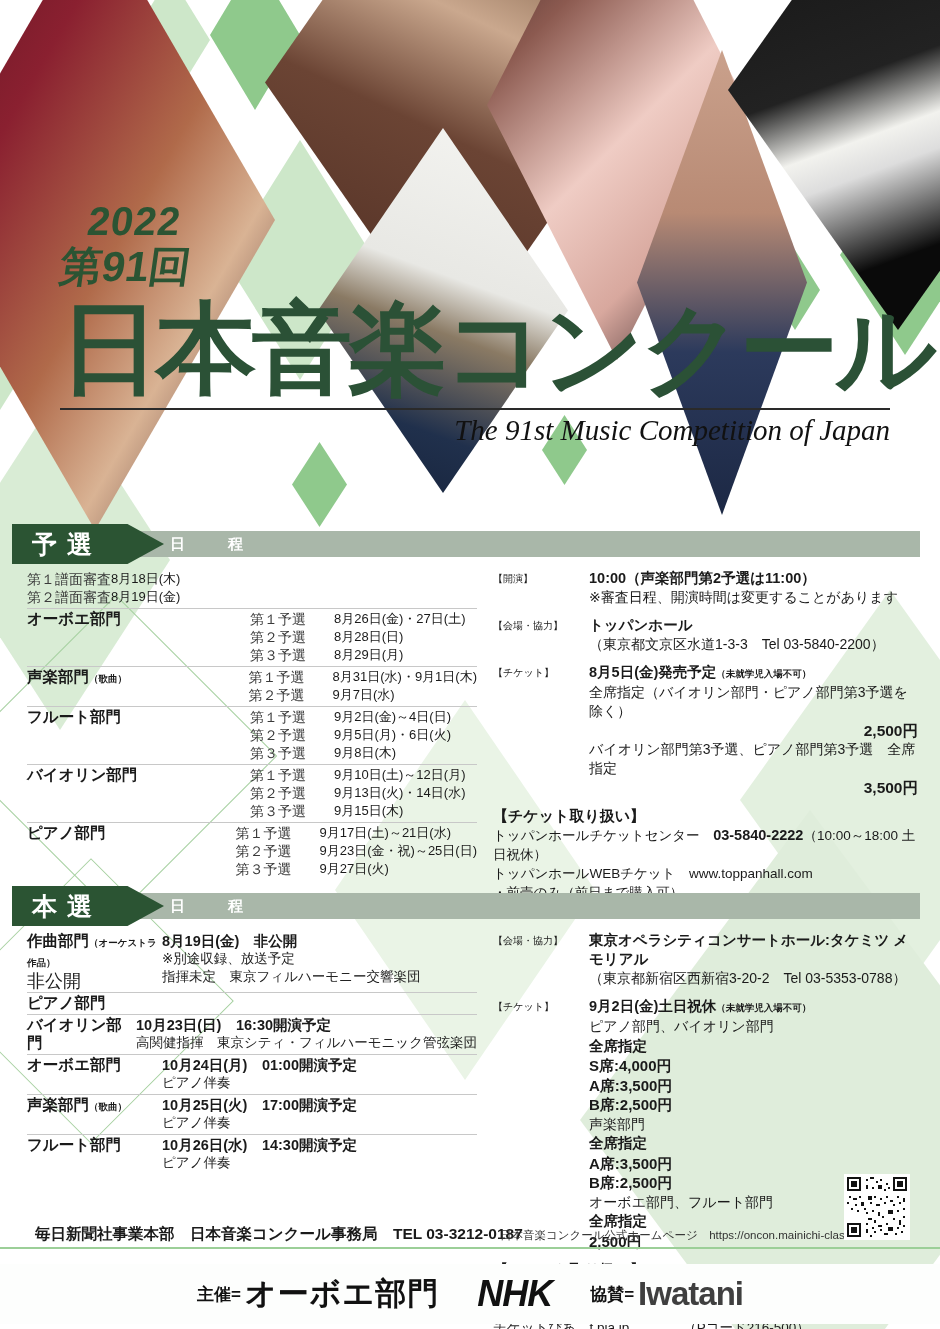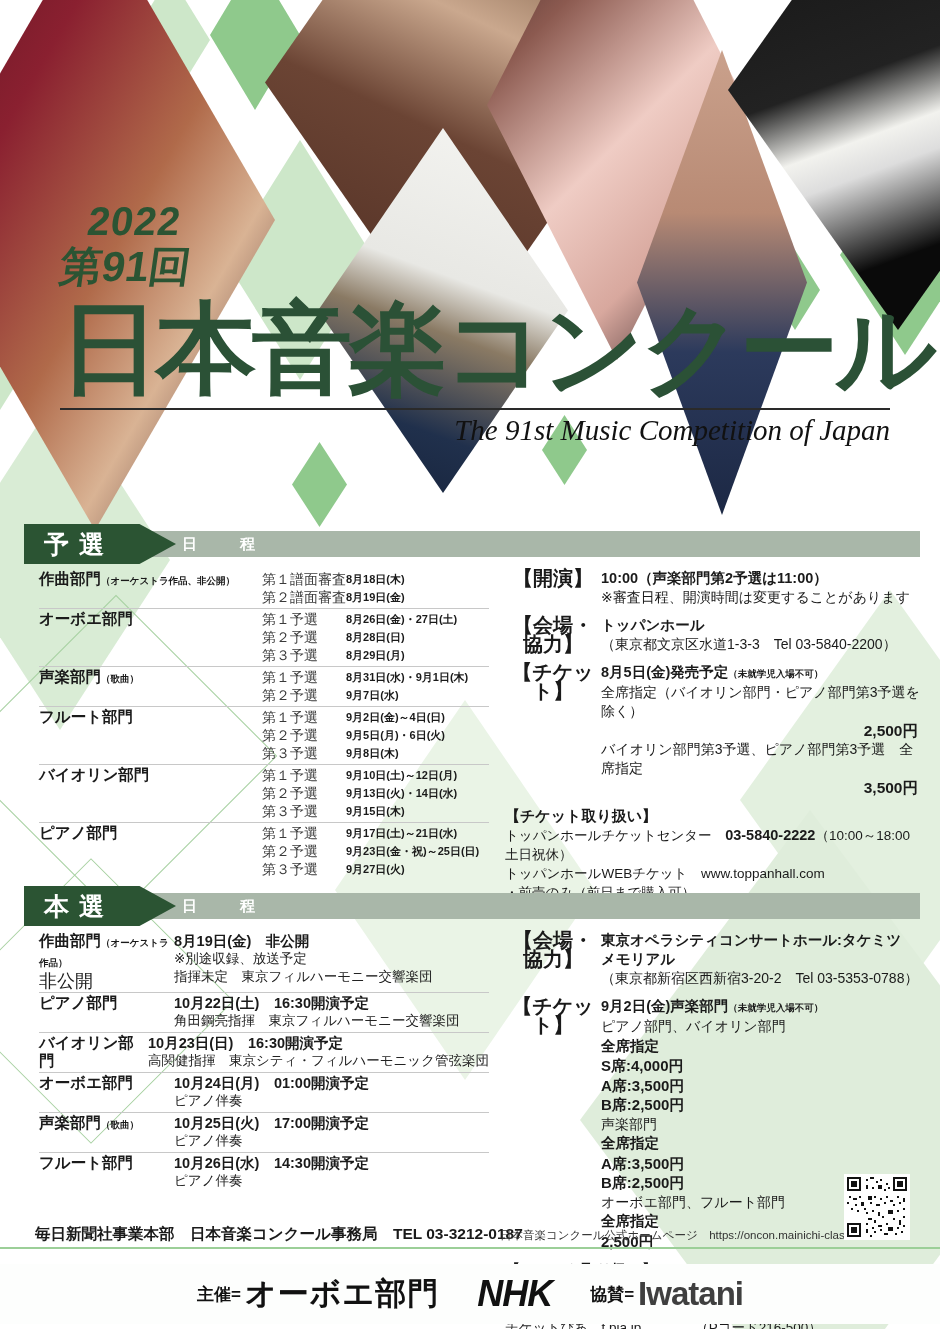--- a/index.html
+++ b/index.html
@@ -20,7 +20,7 @@
   .subtitle{font-family:"Liberation Serif","DejaVu Serif",serif;font-style:italic;font-size:29px;text-align:right;color:#111;}
 
   
-  .sec{position:absolute;left:24px;right:20px;z-index:2;}
+  .sec{position:absolute;left:12px;right:20px;z-index:2;}
   #sec-yosen{top:524px;}
   #sec-honsen{top:886px;}
   .sec-head{position:relative;height:40px;}

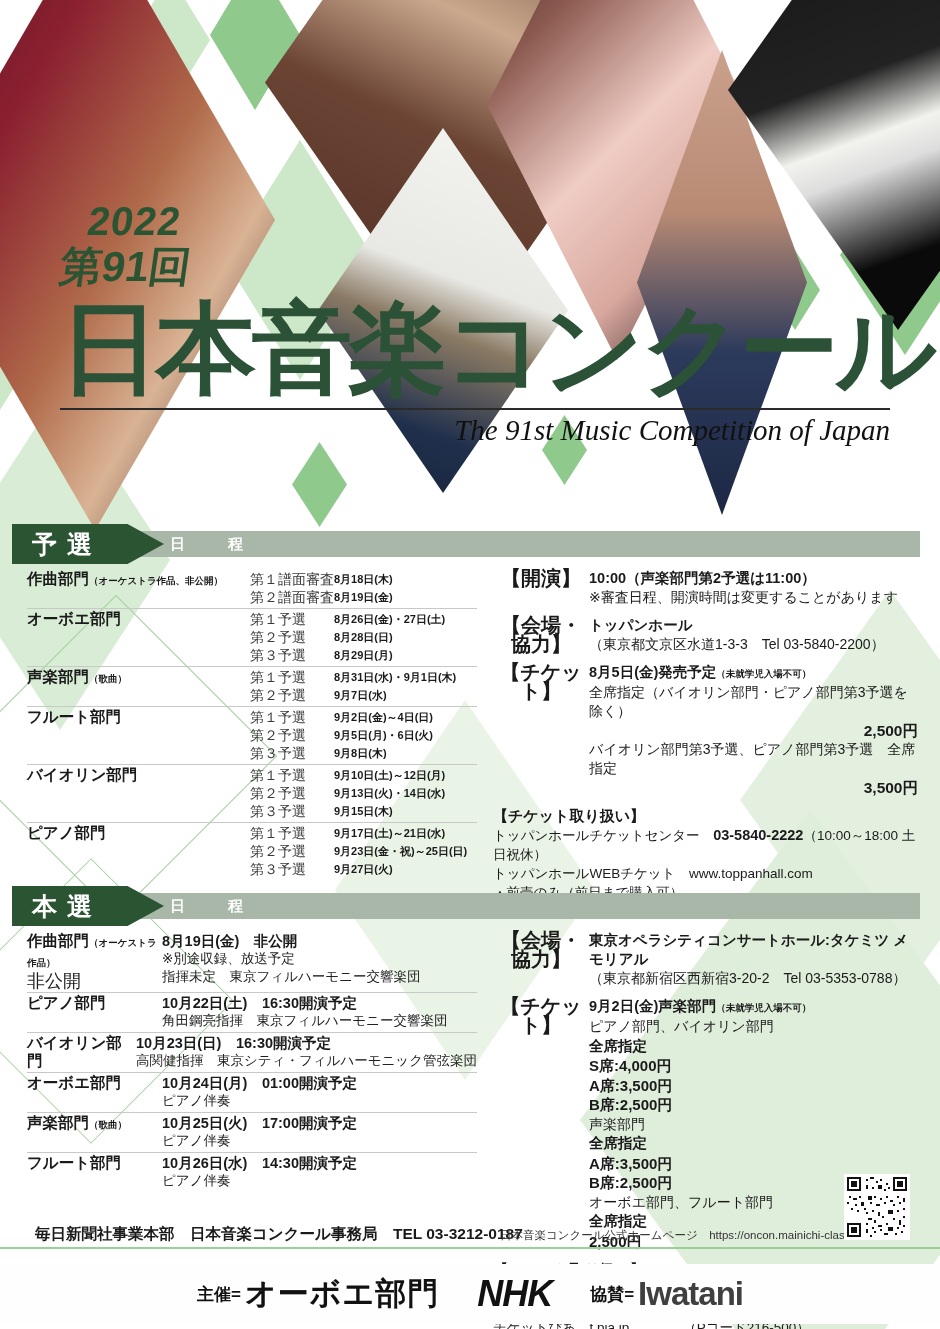--- a/index.html
+++ b/index.html
@@ -121,7 +121,6 @@
       <div class="sched">
 
         <div class="srow">
-          <div class="cat"><span>作曲部門</span><span class="catnote">（オーケストラ作品、非公開）</span></div>
           <div class="lines">
             <div class="line">
                 <span class="round">第１譜面審査</span>

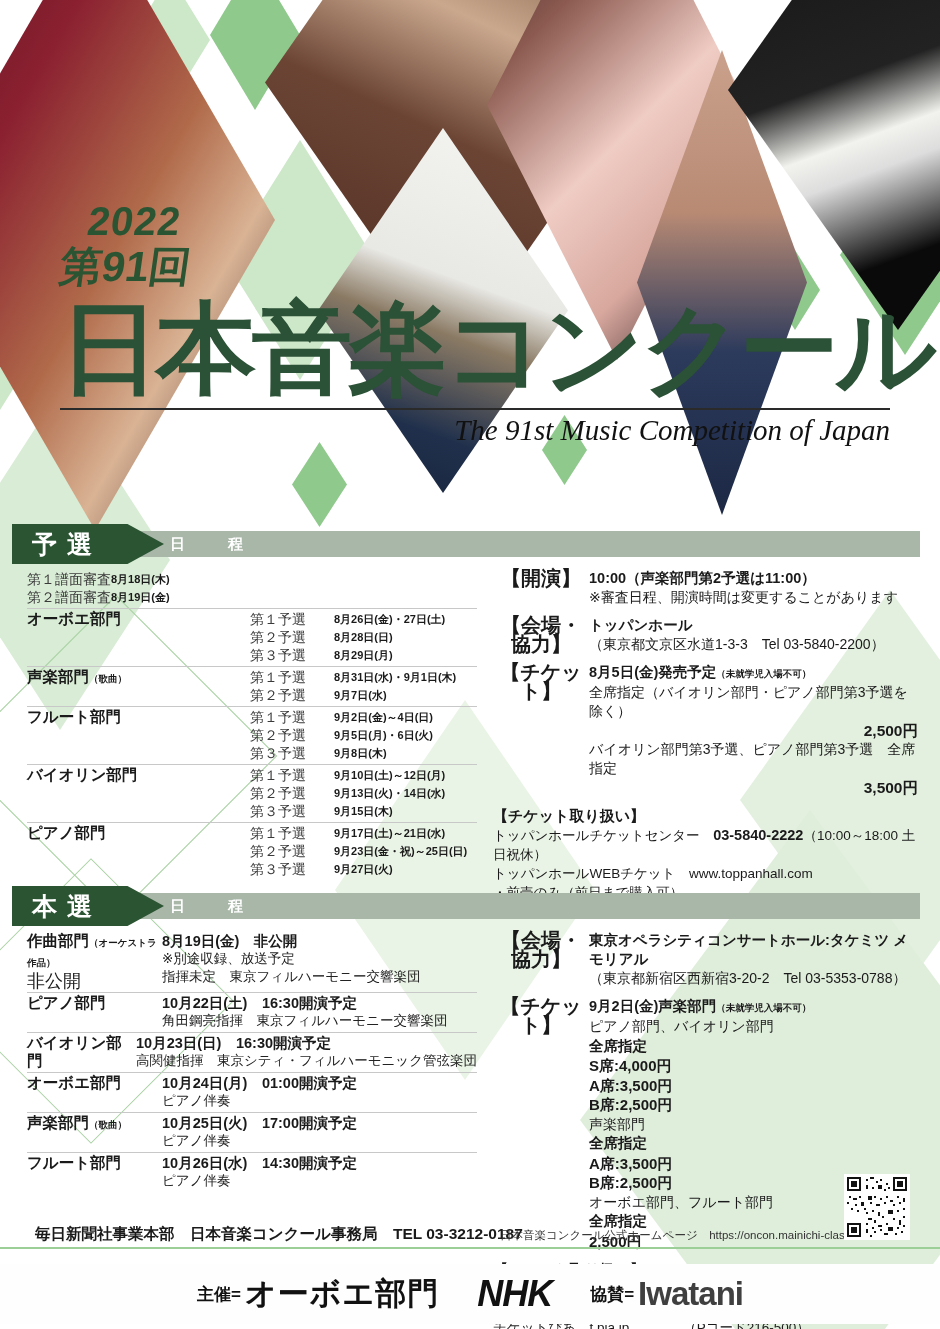--- a/index.html
+++ b/index.html
@@ -41,7 +41,7 @@
   .lines{flex:1;}
   .line{display:flex;line-height:18px;}
   .round{width:84px;color:#3a3a3a;font-size:14px;}
-  .date{font-weight:bold;font-size:11px;white-space:nowrap;}
+  .date{font-weight:normal;font-size:13px;white-space:nowrap;}
   .hline1{font-weight:bold;font-size:14.5px;line-height:18px;white-space:nowrap;}
   .hline2{font-size:13.5px;line-height:18px;color:#222;white-space:nowrap;}
 

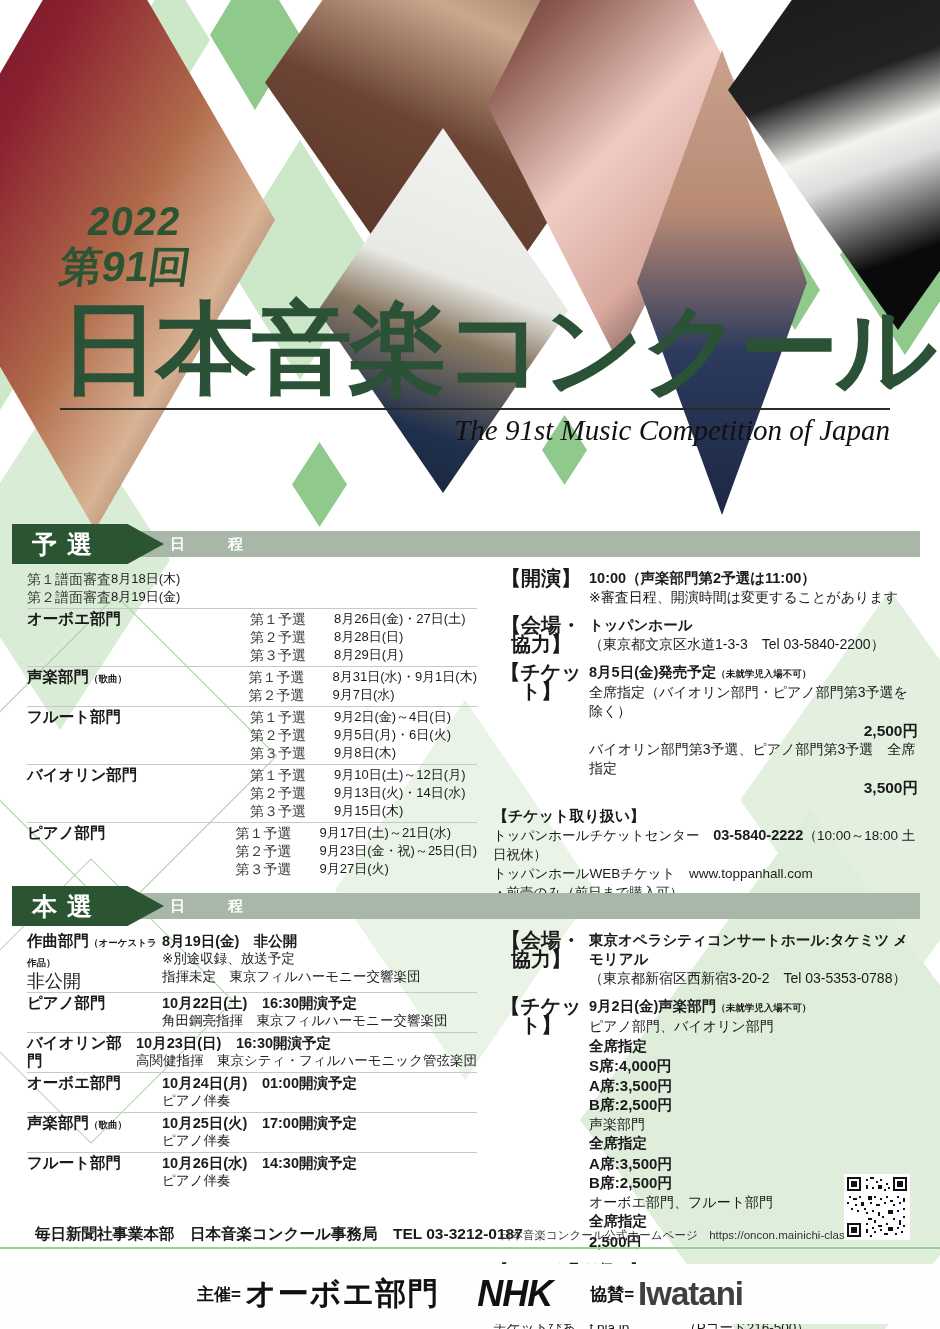--- a/index.html
+++ b/index.html
@@ -48,7 +48,7 @@
   
   .info{flex:1;padding-left:16px;}
   .iblock{display:flex;margin-bottom:9px;}
-  .ilabel{width:96px;font-weight:bold;font-size:20px;line-height:19px;flex-shrink:0;text-align:center;}
+  .ilabel{width:96px;font-weight:normal;font-size:10px;line-height:19px;flex-shrink:0;}
   .icontent{flex:1;font-size:14px;line-height:19px;}
   .ic-strong{font-weight:bold;font-size:14.5px;}
   .small-note{font-size:9.5px;font-weight:bold;}

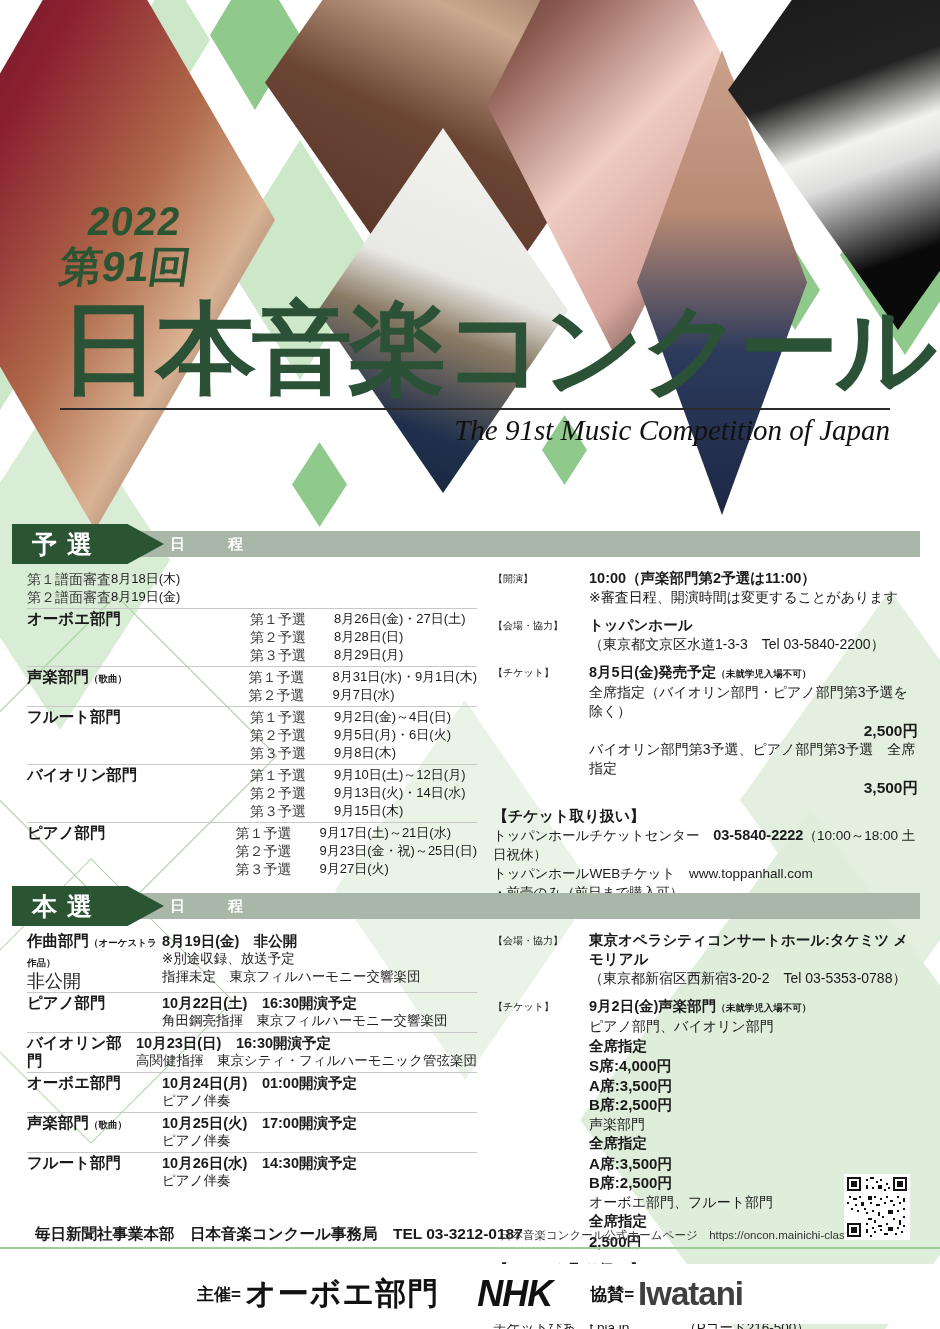--- a/index.html
+++ b/index.html
@@ -276,10 +276,6 @@
 
         <div class="srow">
           <div class="cat"><span>ピアノ部門</span></div>
-          <div class="lines">
-            <div class="hline1">10月22日(土)　16:30開演予定</div>
-            <div class="hline2">角田鋼亮指揮　東京フィルハーモニー交響楽団</div>
-          </div>
         </div>
 
         <div class="srow">

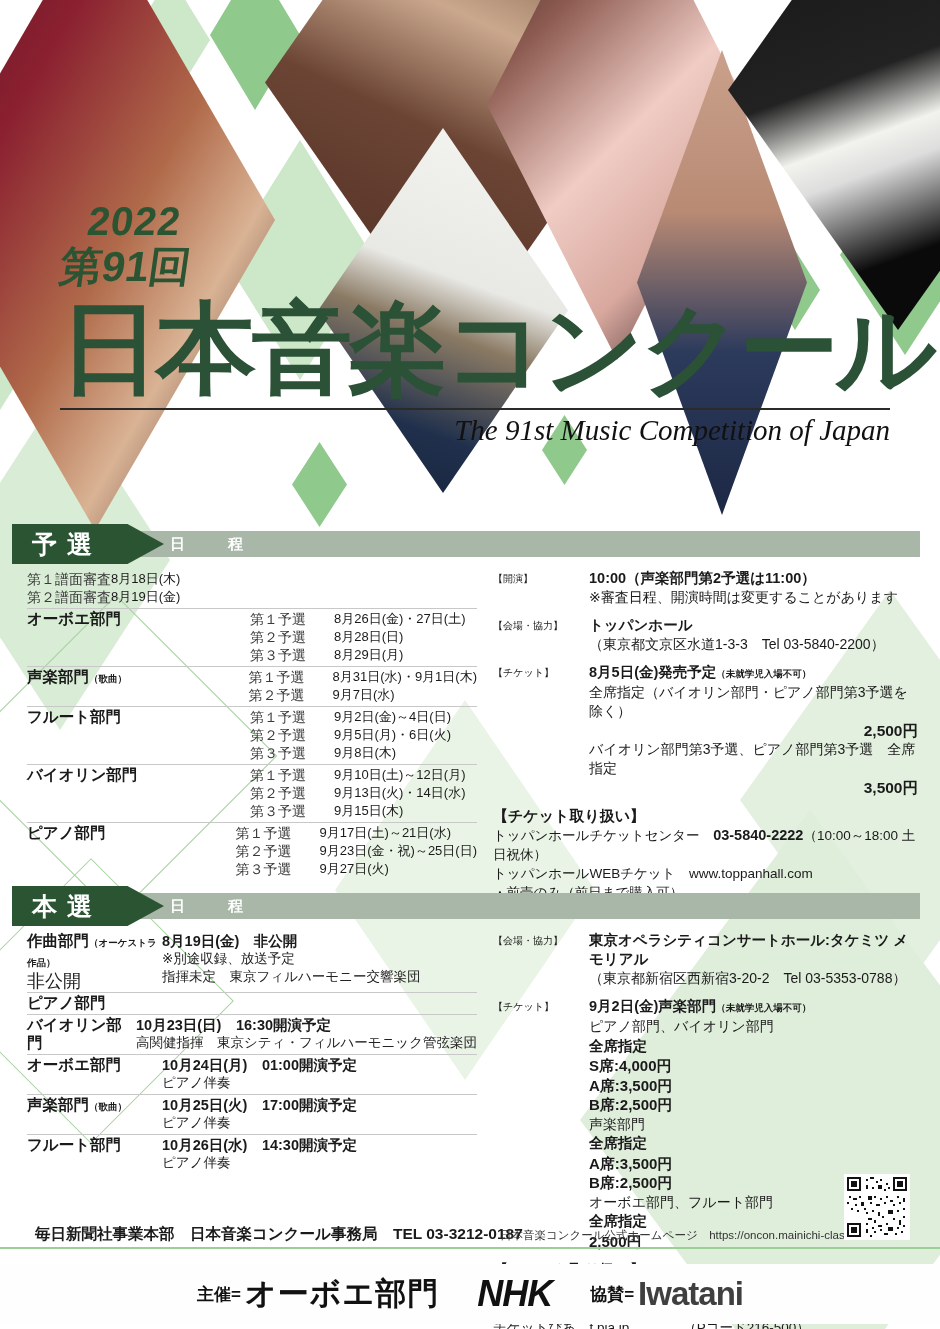--- a/index.html
+++ b/index.html
@@ -322,7 +322,7 @@
         <div class="iblock">
           <div class="ilabel">【チケット】</div>
           <div class="icontent">
-            <div><span class="ic-strong">9月2日(金)声楽部門</span><span class="small-note">（未就学児入場不可）</span></div>
+            <div><span class="ic-strong">9月2日(金)土日祝休</span><span class="small-note">（未就学児入場不可）</span></div>
             <div class="pt-row">
                 <span class="pt-target">ピアノ部門、バイオリン部門</span>
                 <span class="pt-seat">全席指定</span>

